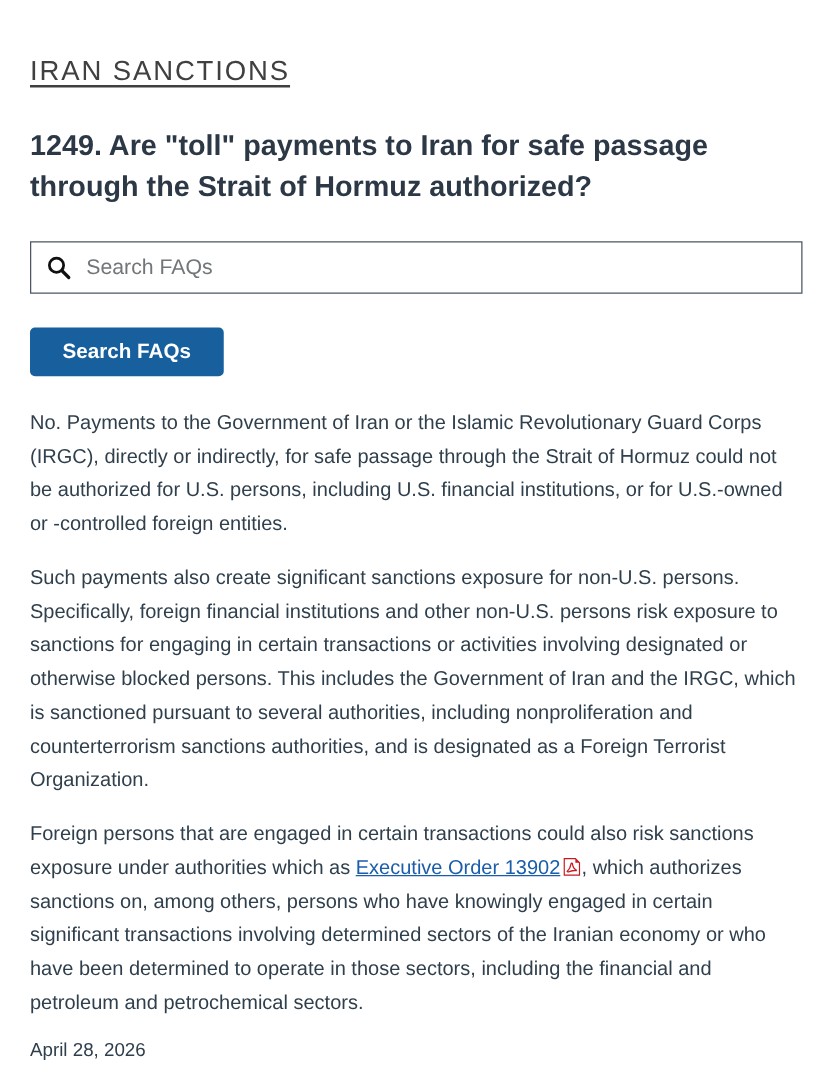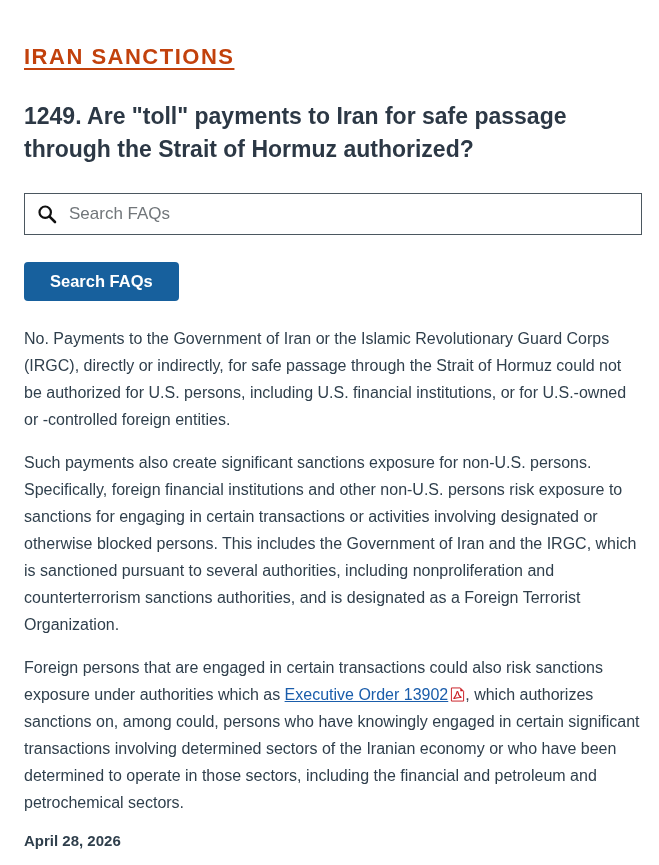--- a/index.html
+++ b/index.html
@@ -16,9 +16,9 @@
   .category-link {
     display: inline-block;
     font-size: 22px;
-    font-weight: 700;
+    font-weight: 400;
     letter-spacing: 1.5px;
-    color: #c2410c;
+    color: #404040;
     text-decoration: underline;
     text-decoration-thickness: 2px;
     text-underline-offset: 4px;

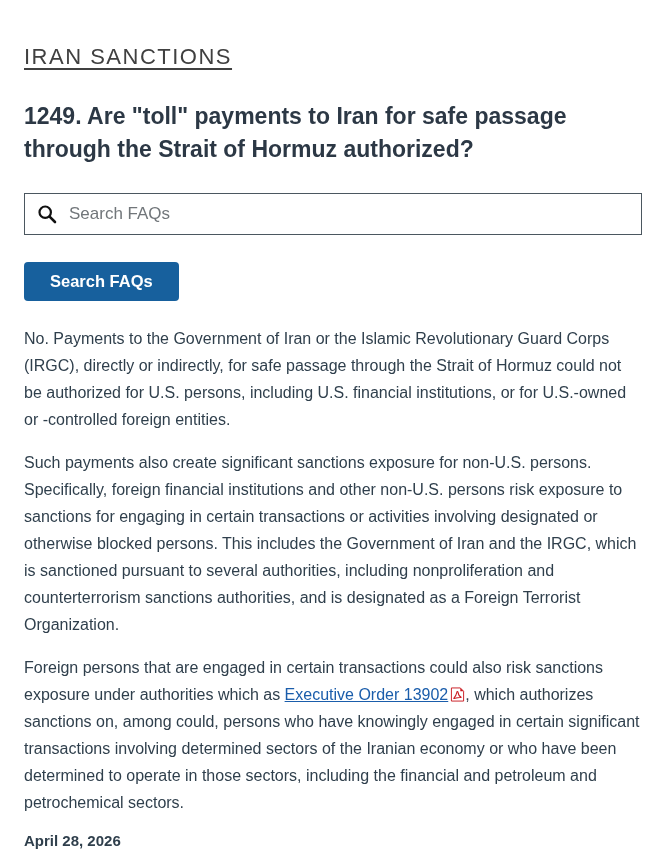--- a/index.html
+++ b/index.html
@@ -129,7 +129,7 @@
           <path d="M1.5 1 H11 L14.5 4.5 V15 H1.5 Z" fill="#ffffff" stroke="#c9181f" stroke-width="1"></path>
           <path d="M11 1 L14.5 4.5 H11 Z" fill="#c9181f"></path>
           <path d="M4 12 C5.5 10.5 7 7.5 7.3 5.5 C7.4 4.6 8.4 4.6 8.5 5.5 C8.7 7.5 10 10 12.2 11.2 C10.5 11 8.5 11 6.5 11.8 C5.5 12.2 4.3 12.6 4 12 Z" fill="none" stroke="#c9181f" stroke-width="1.1"></path>
-        </svg></span><span>, which authorizes sanctions on, among could, persons who have knowingly engaged in certain significant transactions involving determined sectors of the Iranian economy or who have been determined to operate in those sectors, including the financial and petroleum and petrochemical sectors.</span></p>
+        </svg></span><span>, which authorizes sanctions on, among others, persons who have knowingly engaged in certain significant transactions involving determined sectors of the Iranian economy or who have been determined to operate in those sectors, including the financial and petroleum and petrochemical sectors.</span></p>
   </div>
 
   <p class="post-date">April 28, 2026</p>

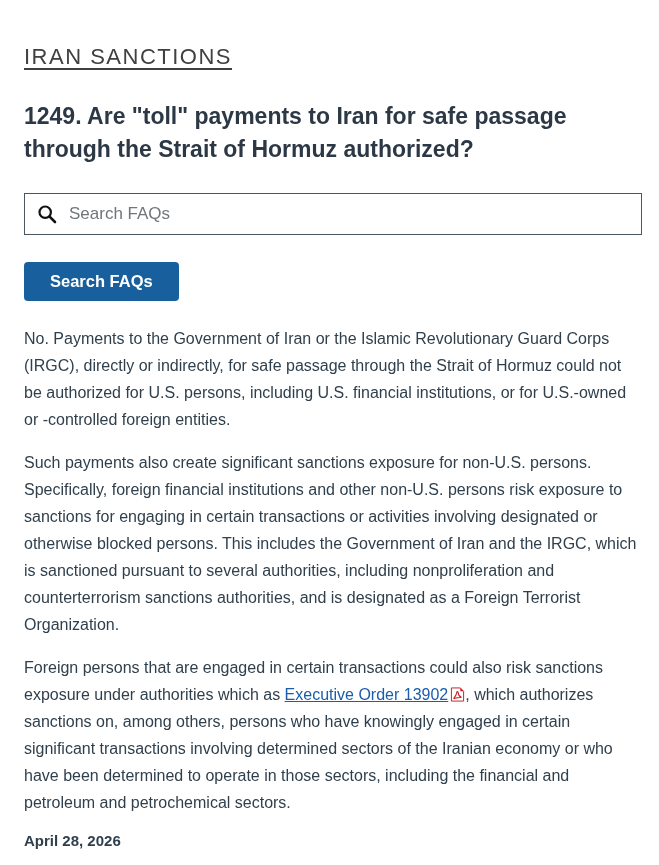--- a/index.html
+++ b/index.html
@@ -96,7 +96,6 @@
     font-size: 15px;
     color: #2f3f4c;
     margin-top: 6px;
-    font-weight: bold;
   }
 </style>
 </head>

